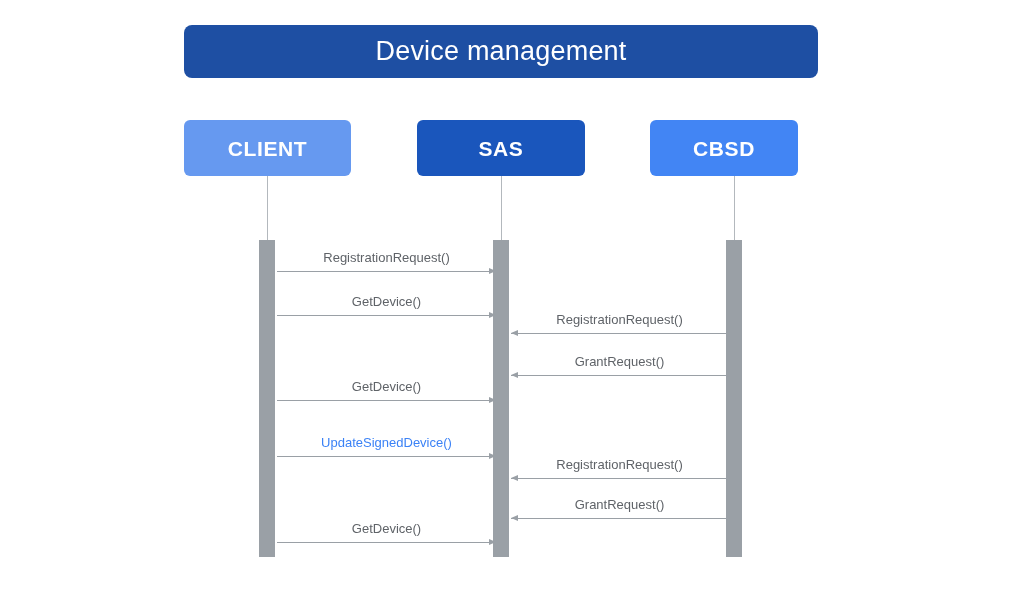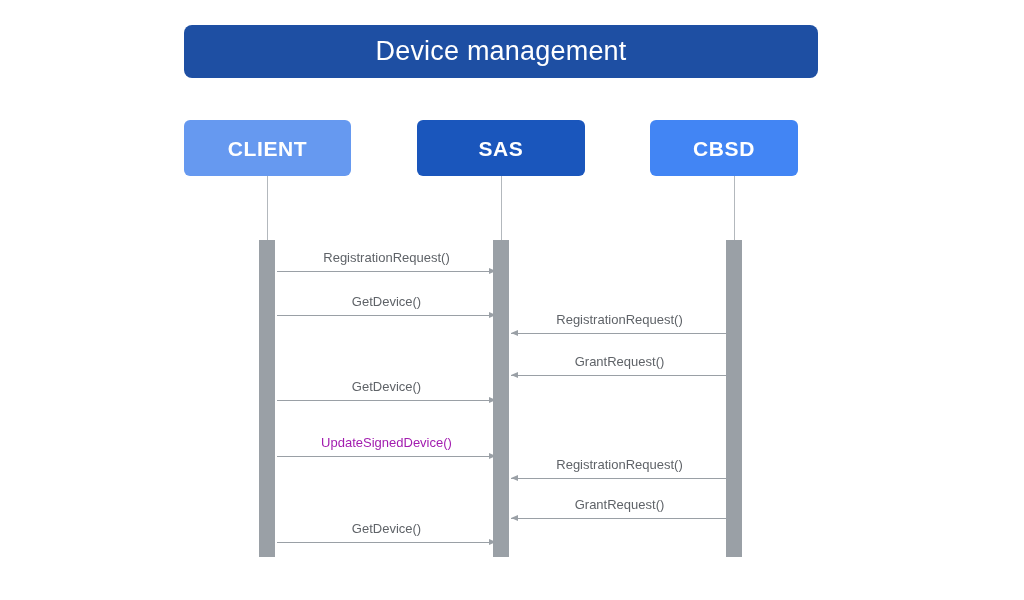--- a/index.html
+++ b/index.html
@@ -178,7 +178,7 @@
       <div class="message to-right" style="left: 277px; top: 456px; width: 219px;">
         <div class="msg-line" style="background: rgb(154, 160, 166);"></div>
         <div class="msg-head" style="border-left-color: rgb(154, 160, 166);"></div>
-        <div class="msg-label" style="color: #a21caf;">UpdateSignedDevice()</div>
+        <div class="msg-label" style="color: #3b82f6;">UpdateSignedDevice()</div>
       </div>
       <div class="message to-left" style="left: 511px; top: 478px; width: 217px;">
         <div class="msg-line" style="background: rgb(154, 160, 166);"></div>

